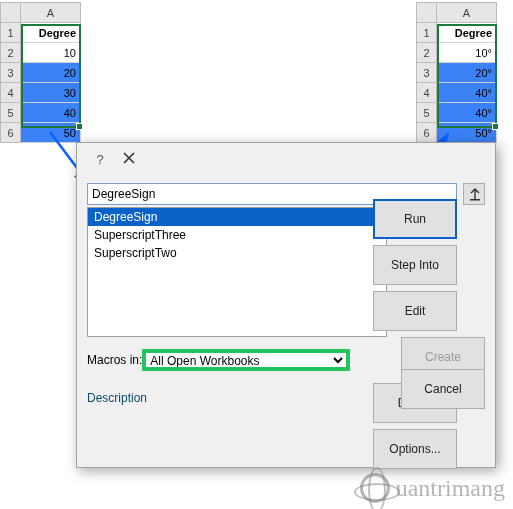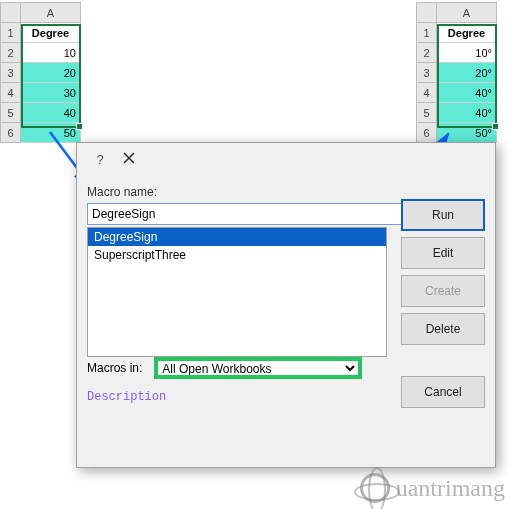--- a/index.html
+++ b/index.html
@@ -50,7 +50,7 @@
   }
   .sheet .hdr {
     font-weight: bold;
-    text-align: center;
+    text-align: right;
   }
   .sheet .sel {
     background: #5eead4;

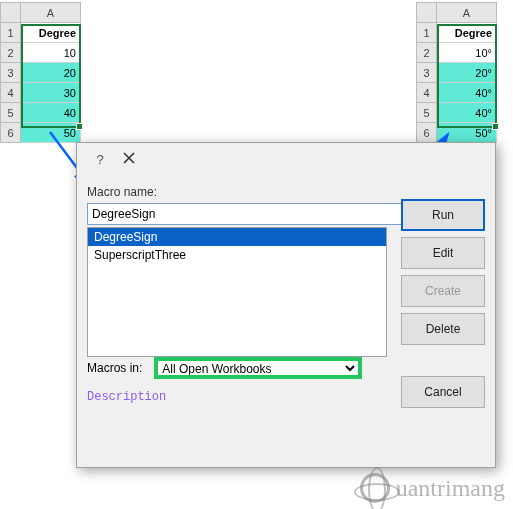--- a/index.html
+++ b/index.html
@@ -53,7 +53,7 @@
     text-align: right;
   }
   .sheet .sel {
-    background: #5eead4;
+    background: #3b82f6;
   }
 
   

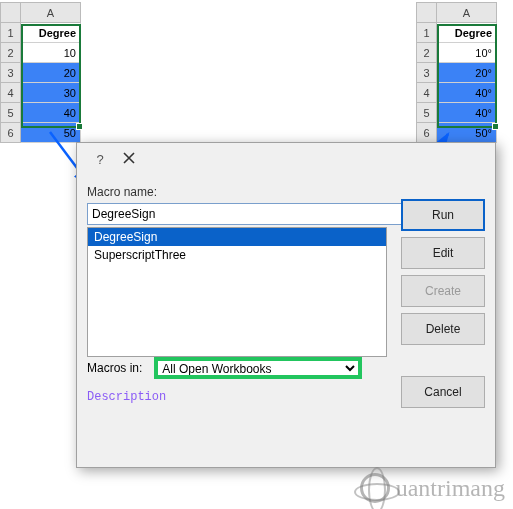--- a/index.html
+++ b/index.html
@@ -338,10 +338,6 @@
   </div>
 
   <div class="dlg-body">
-    <span class="lbl">
-      <u style="text-decoration: underline; text-decoration-color:transparent">Macro name:</u>
-      
-    </span>
 
     <div class="name-row">
       <input class="name-input" value="DegreeSign" style="">

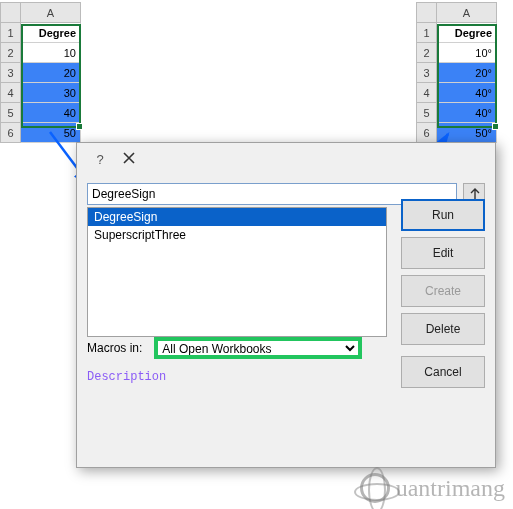--- a/index.html
+++ b/index.html
@@ -173,7 +173,7 @@
   }
   .btn {
     width: 84px;
-    height: 32px;
+    height: 40px;
     border: 1px solid #adadad;
     background: #e1e1e1;
     font-size: 12px;

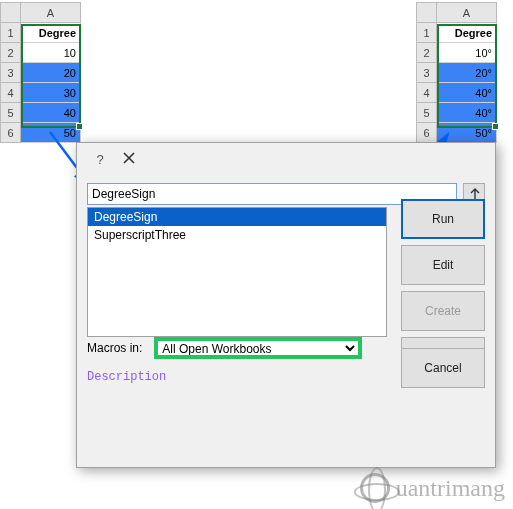--- a/index.html
+++ b/index.html
@@ -352,6 +352,7 @@
     <div class="list">
       <div class="item sel">DegreeSign</div>
       <div class="item">SuperscriptThree</div>
+      <div class="item">SuperscriptTwo</div>
     </div>
 
     <div class="side-buttons">

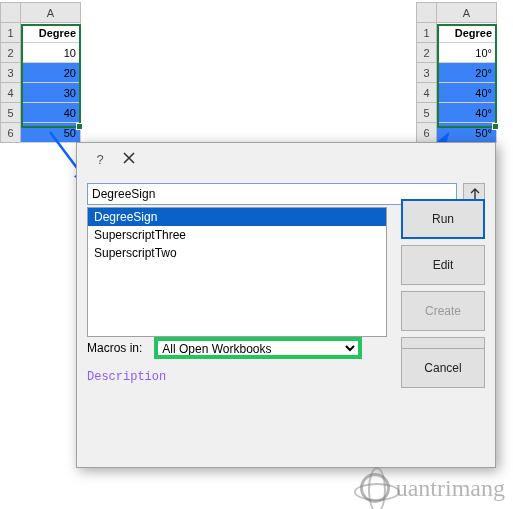--- a/index.html
+++ b/index.html
@@ -357,6 +357,7 @@
 
     <div class="side-buttons">
       <button class="btn primary">Run</button>
+      <button class="btn">Step Into</button>
       <button class="btn">Edit</button>
       <button class="btn disabled">Create</button>
       <button class="btn">Delete</button>

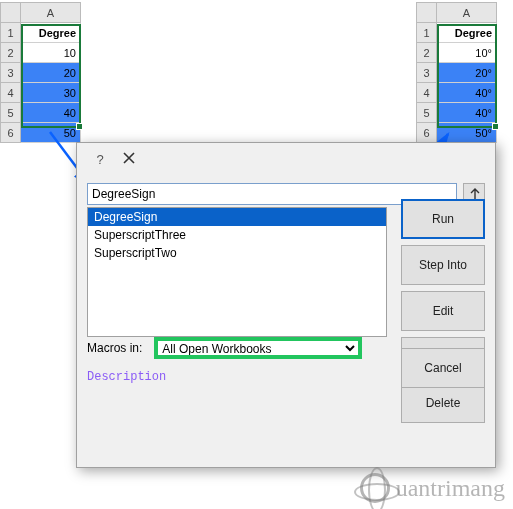--- a/index.html
+++ b/index.html
@@ -190,10 +190,10 @@
   }
 
   .macros-in {
-    margin-top: 0;
+    margin-top: 12px;
     display: flex;
     align-items: center;
-    gap: 12px;
+    gap: 0;
   }
   .macros-in select {
     width: 208px;

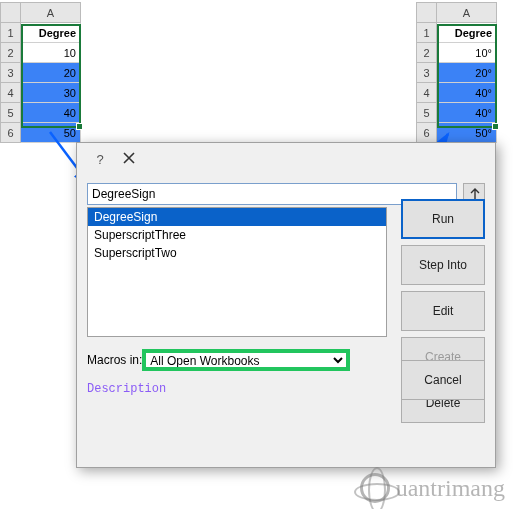--- a/index.html
+++ b/index.html
@@ -187,6 +187,7 @@
   }
   .btn.disabled {
     color: #9a9a9a;
+    margin-left: 28px;
   }
 
   .macros-in {

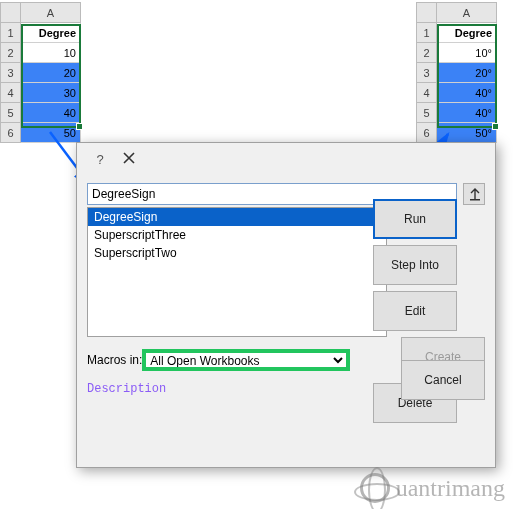--- a/index.html
+++ b/index.html
@@ -205,9 +205,8 @@
   }
 
   .desc {
-    margin-top: 11px;
-    color: #8b5cf6;
-    font-family: Liberation Mono, monospace;
+    margin-top: 20px;
+    color: #0c4a6e;
   }
 
   .dlg-footer {

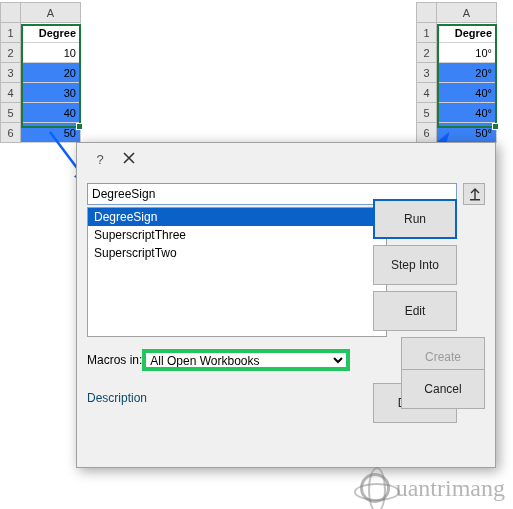--- a/index.html
+++ b/index.html
@@ -361,6 +361,7 @@
       <button class="btn">Edit</button>
       <button class="btn disabled">Create</button>
       <button class="btn">Delete</button>
+      <button class="btn">Options...</button>
     </div>
 
     <div class="macros-in">

